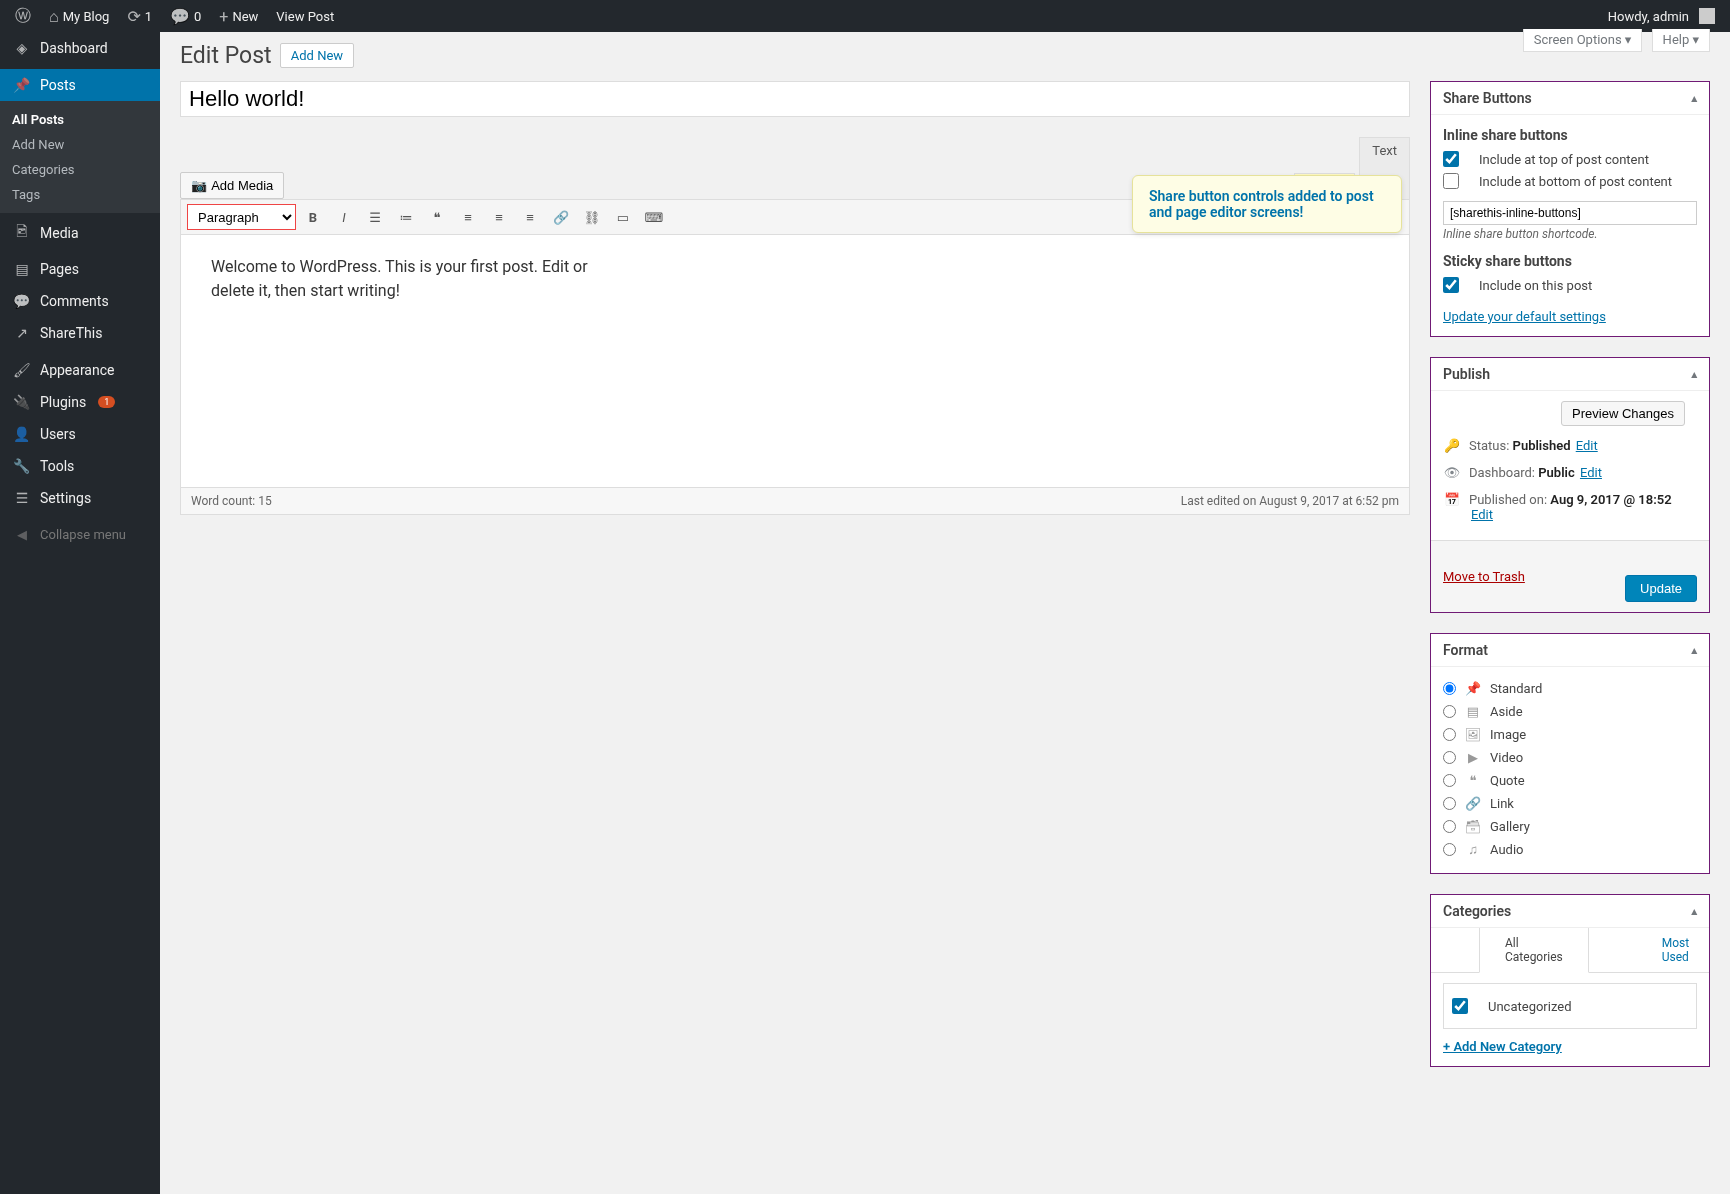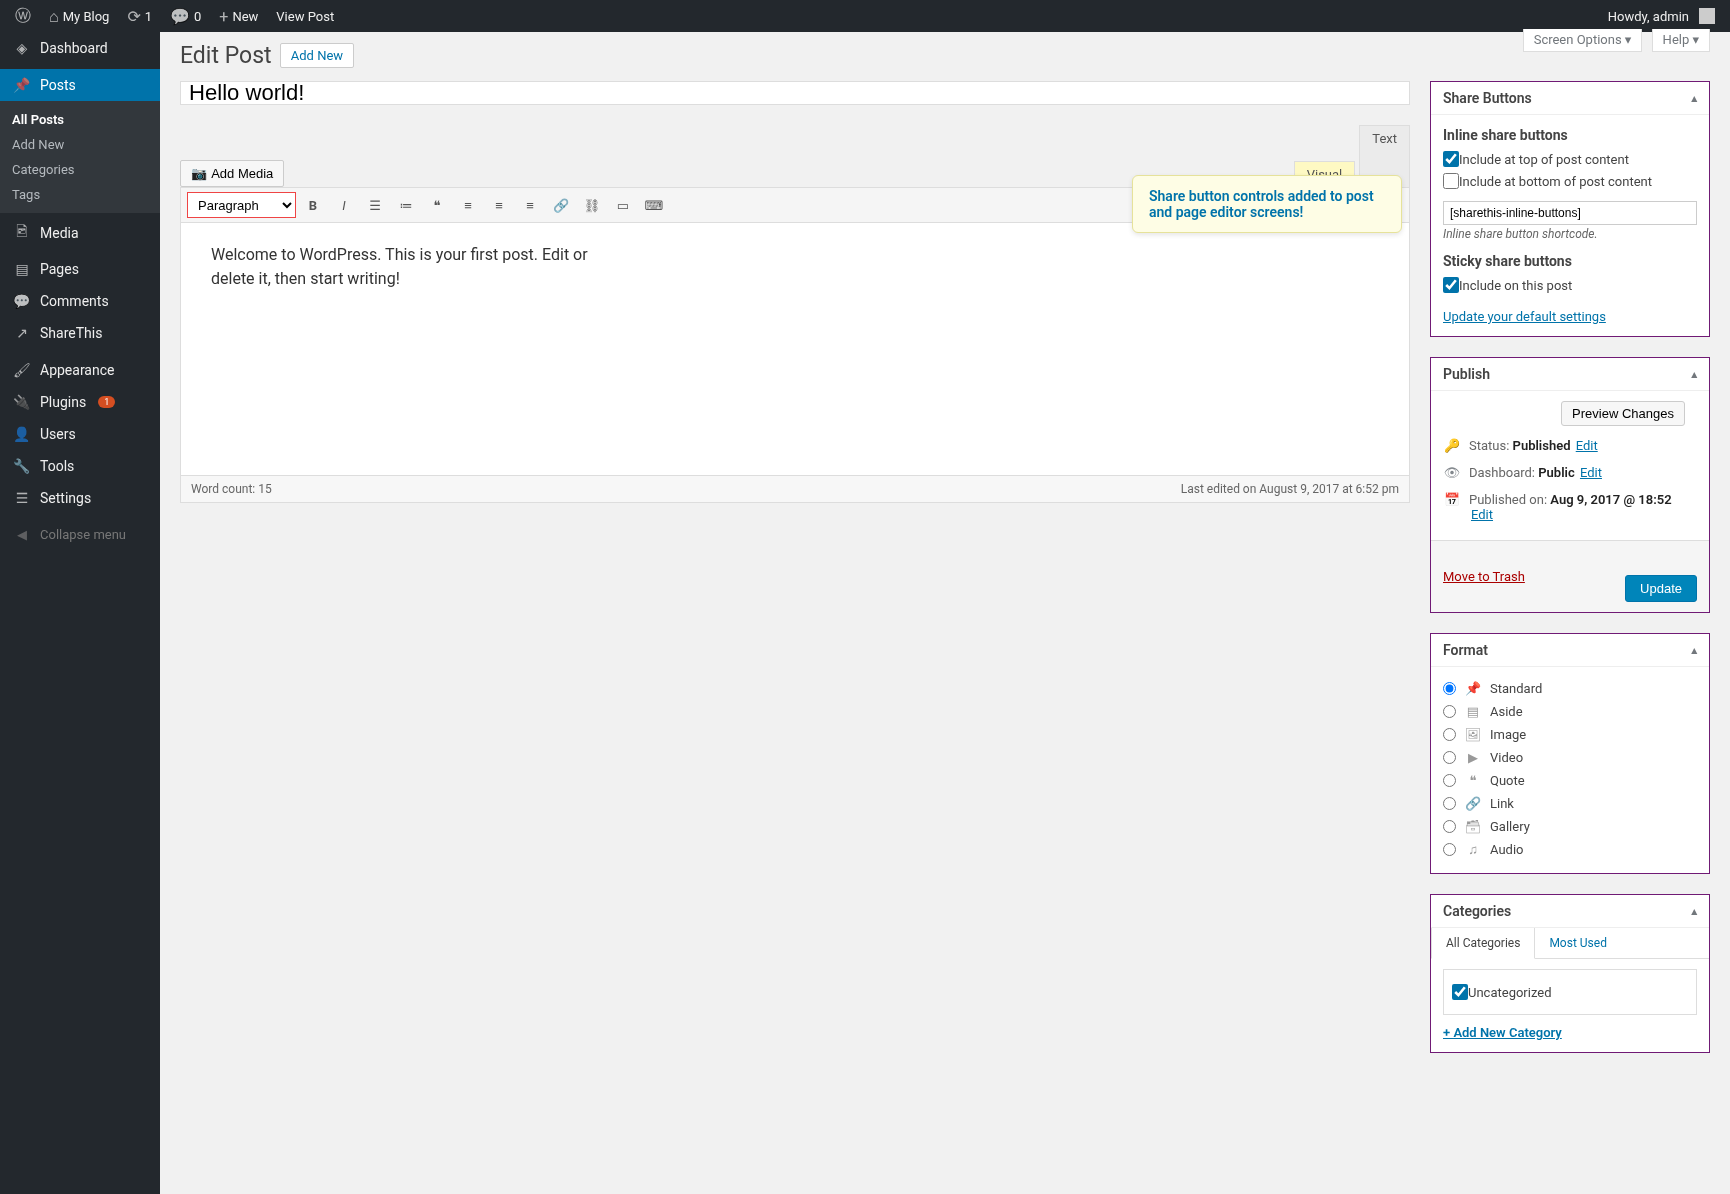--- a/index.html
+++ b/index.html
@@ -37,7 +37,7 @@
 #postbox-container { width: 280px; flex-shrink: 0; }
 
 
-#titlediv input { width: 100%; font-size: 1.7em; padding: 3px 8px; border: 1px solid #ddd; background: #fff; height: 24px; }
+#titlediv input { width: 100%; font-size: 1.7em; padding: 3px 8px; border: 1px solid #ddd; background: #fff; height: 36px; }
 
 
 #wp-content-media-buttons { margin: 20px 0 0; display: flex; justify-content: space-between; align-items: flex-end; }

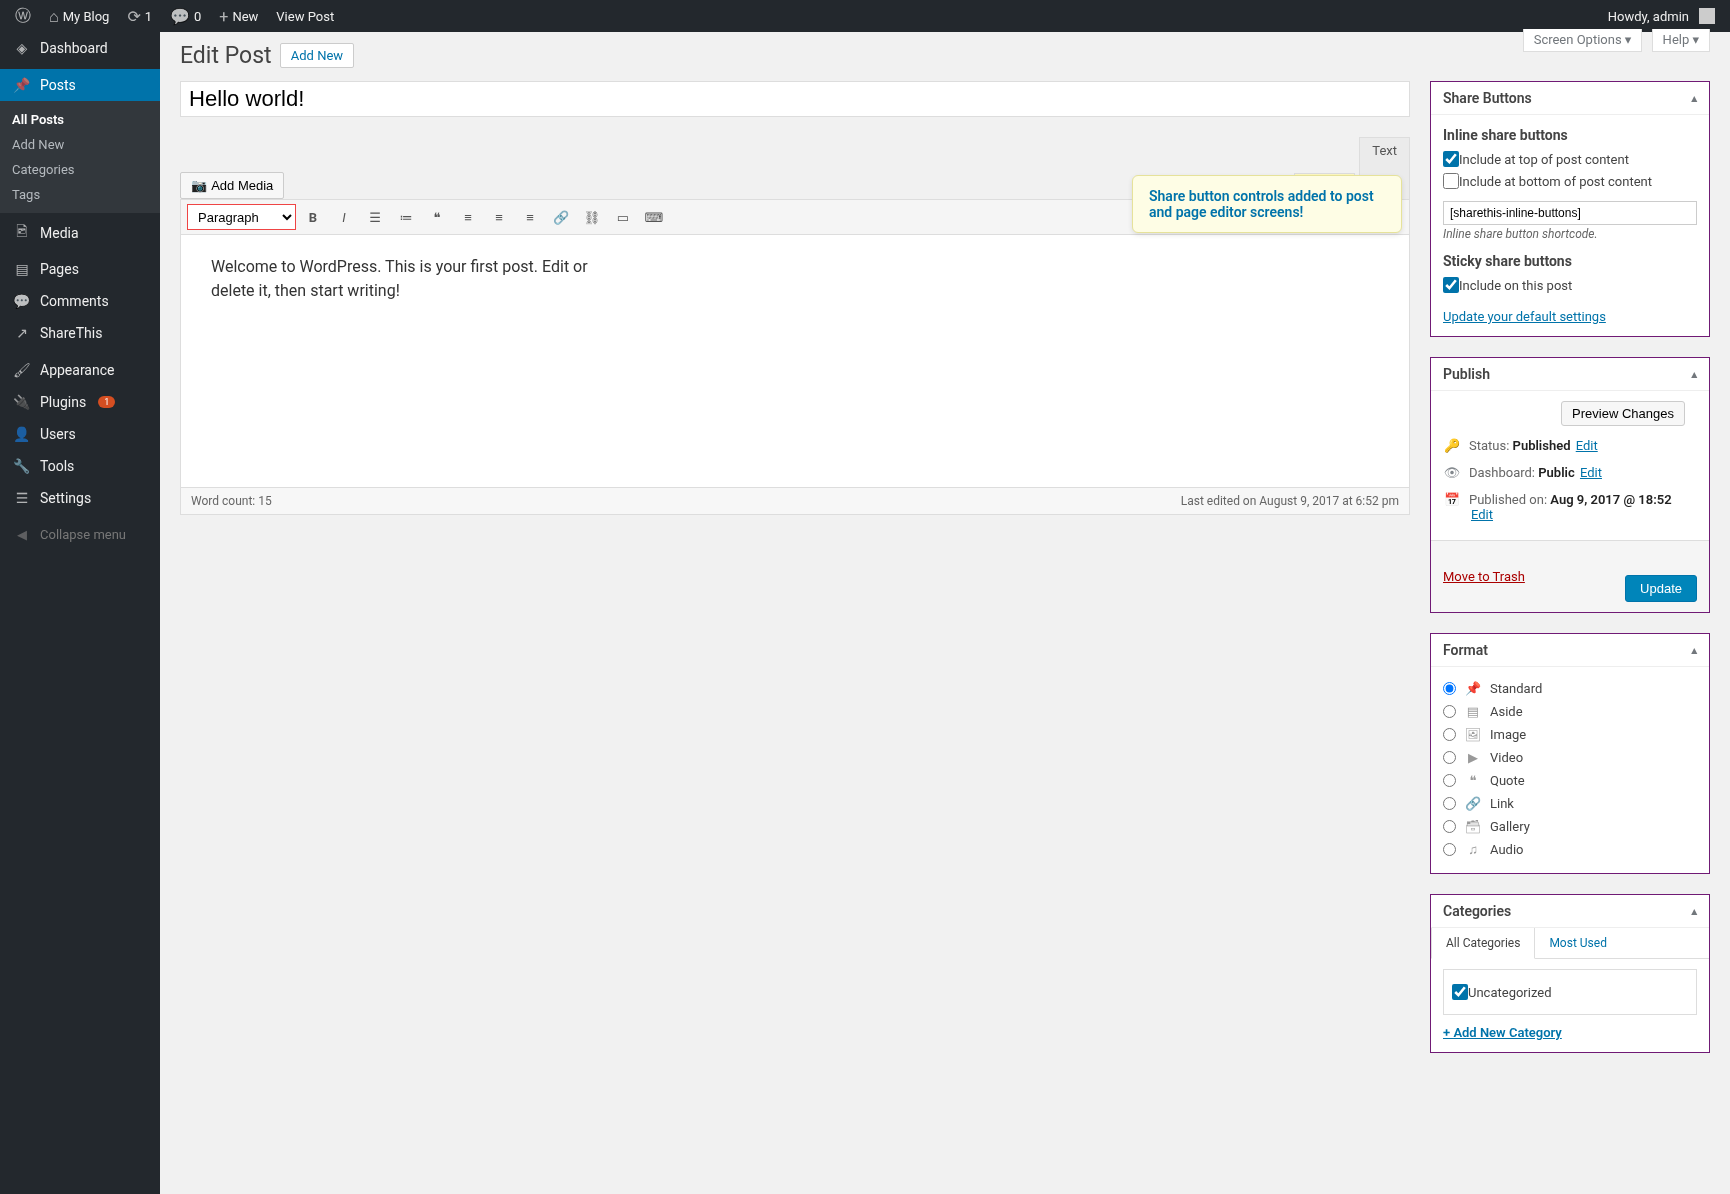--- a/index.html
+++ b/index.html
@@ -64,7 +64,7 @@
 .postbox .inside { padding: 10px 12px 12px; font-size: 13px; }
 .postbox .inside h3 { font-size: 14px; margin: 2px 0 8px; }
 .postbox .inside h3.subheading { font-size: 14px; margin-top: 12px; }
-.postbox .check-row { display: flex; align-items: center; gap: 0; margin: 6px 0; }
+.postbox .check-row { display: flex; align-items: center; gap: 20px; margin: 6px 0; }
 .shortcode-input { width: 100%; border: 1px solid #ccc; padding: 4px 6px; font-size: 12px; margin-top: 6px; }
 .desc { color: #666; font-style: italic; font-size: 12px; margin-top: 2px; }
 .link-primary { color: #0073aa; text-decoration: underline; font-size: 13px; display: inline-block; margin-top: 10px; cursor: pointer; }

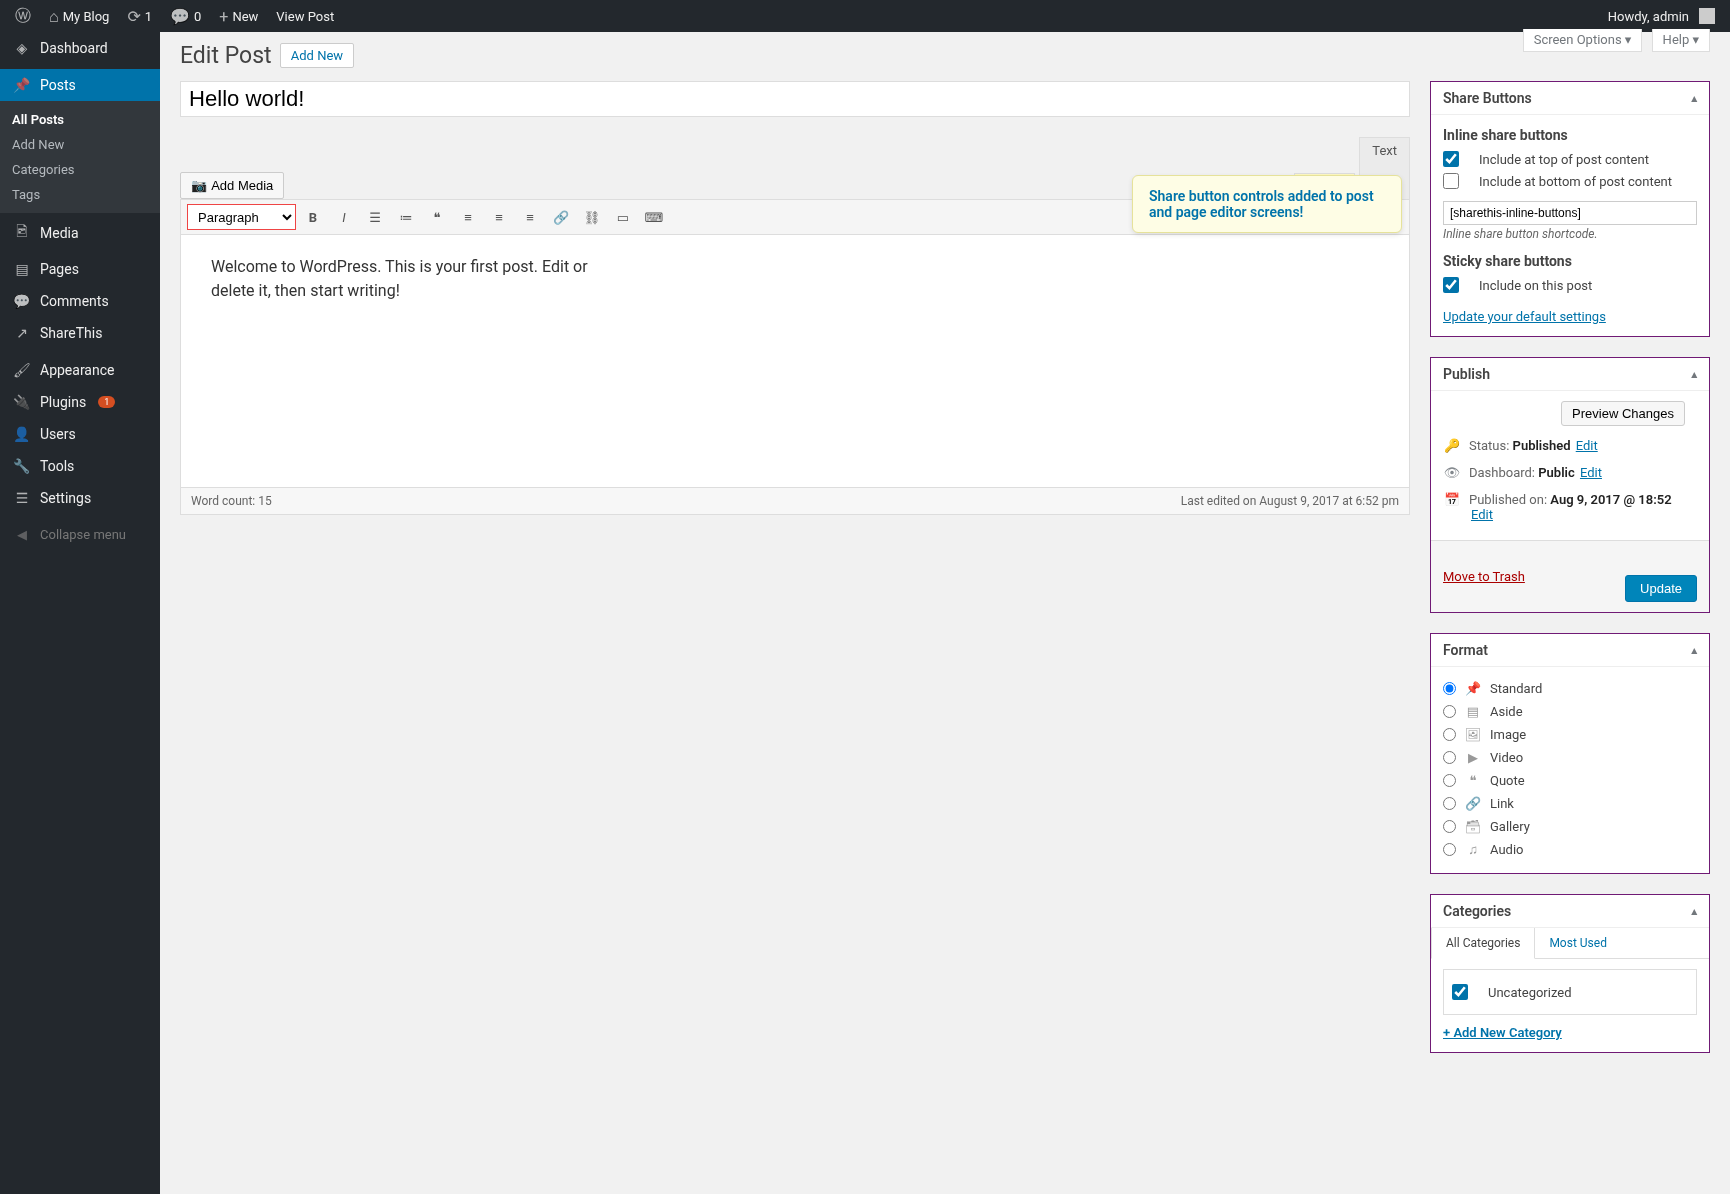--- a/index.html
+++ b/index.html
@@ -87,7 +87,7 @@
 
 
 .category-tabs { display: flex; border-bottom: 1px solid #ddd; margin: -10px -12px 10px; }
-.category-tab { padding: 8px 14px; font-size: 12px; cursor: pointer; }
+.category-tab { padding: 8px 25px; font-size: 12px; cursor: pointer; margin-left: 48px; }
 .category-tab.active { border: 1px solid #ddd; border-top: none; border-bottom-color: #fff; background: #fff; margin-bottom: -1px; }
 .category-tab:not(.active) { color: #0073aa; }
 .categorychecklist-wrap { border: 1px solid #ddd; padding: 8px; max-height: 120px; overflow: auto; }

